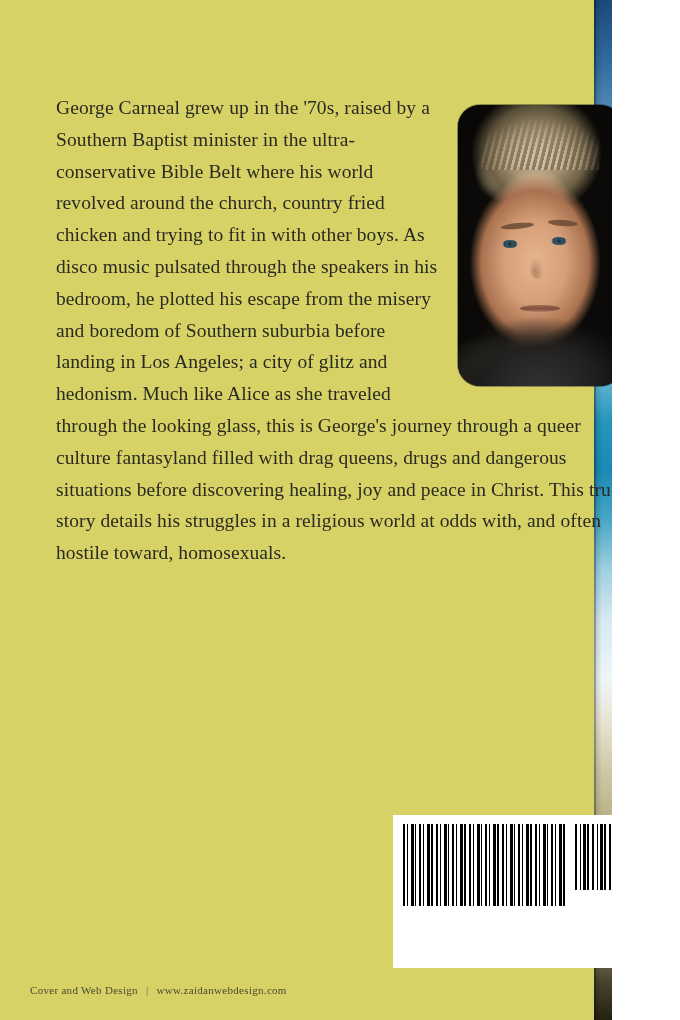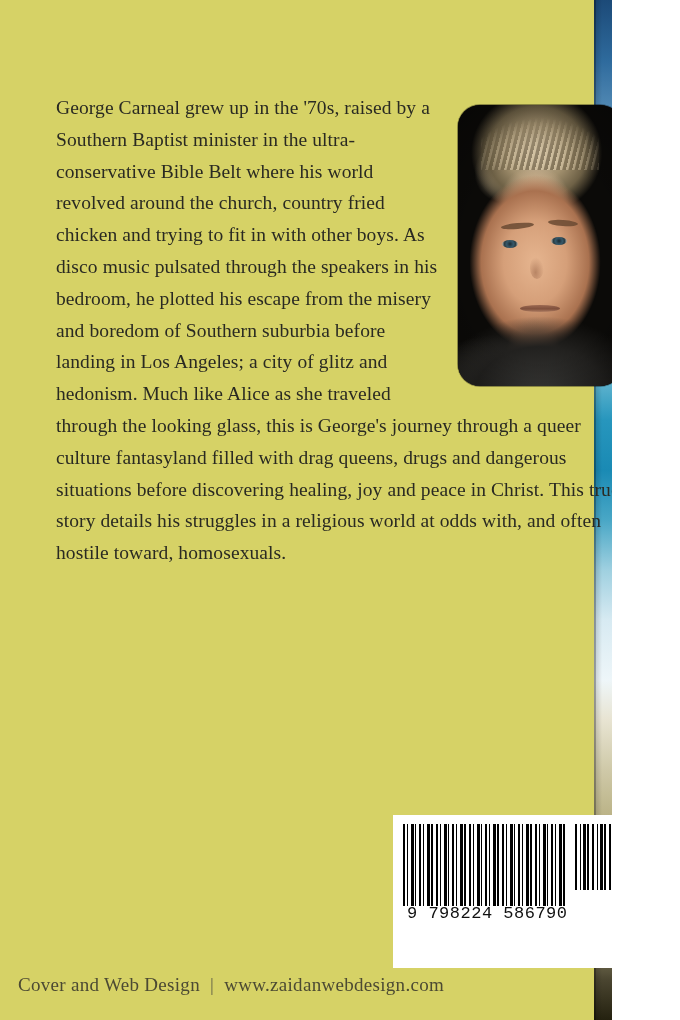--- a/index.html
+++ b/index.html
@@ -296,7 +296,6 @@
       <div class="bars-main"></div>
       <div class="bars-supp"></div>
     </div>
-    <div class="human-num">9 798224 586790</div>
   </div>
 
   <div class="credit">

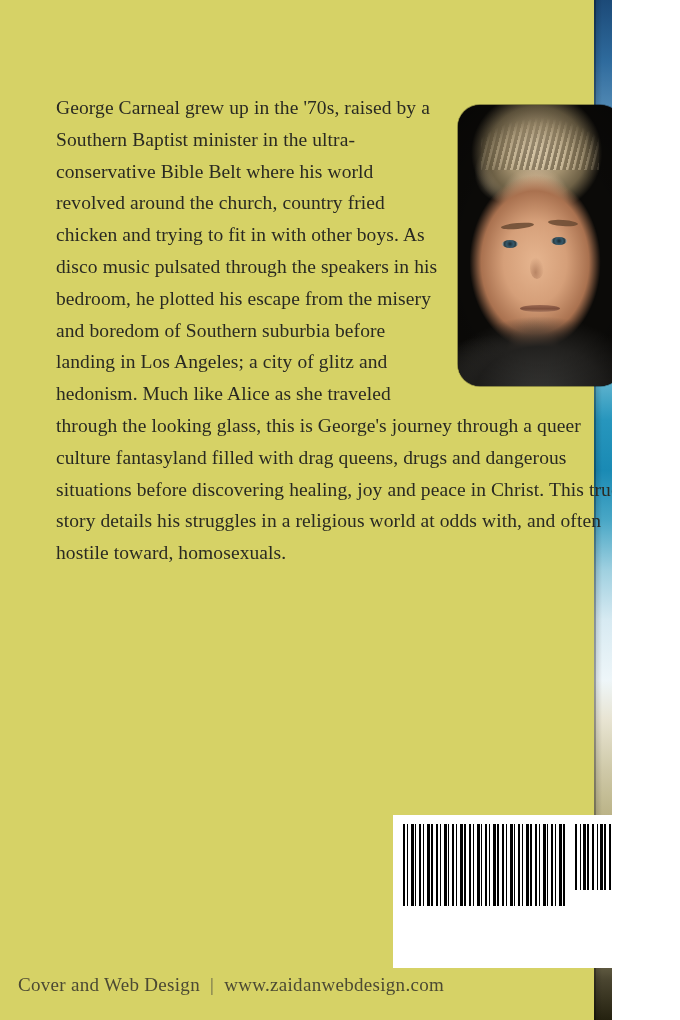--- a/index.html
+++ b/index.html
@@ -252,9 +252,9 @@
   
   .credit {
     position: absolute;
-    left: 18px;
+    left: 30px;
     bottom: 24px;
-    font-size: 19px;
+    font-size: 11px;
     color: #4c4a33;
     letter-spacing: 0.3px;
     white-space: nowrap;

